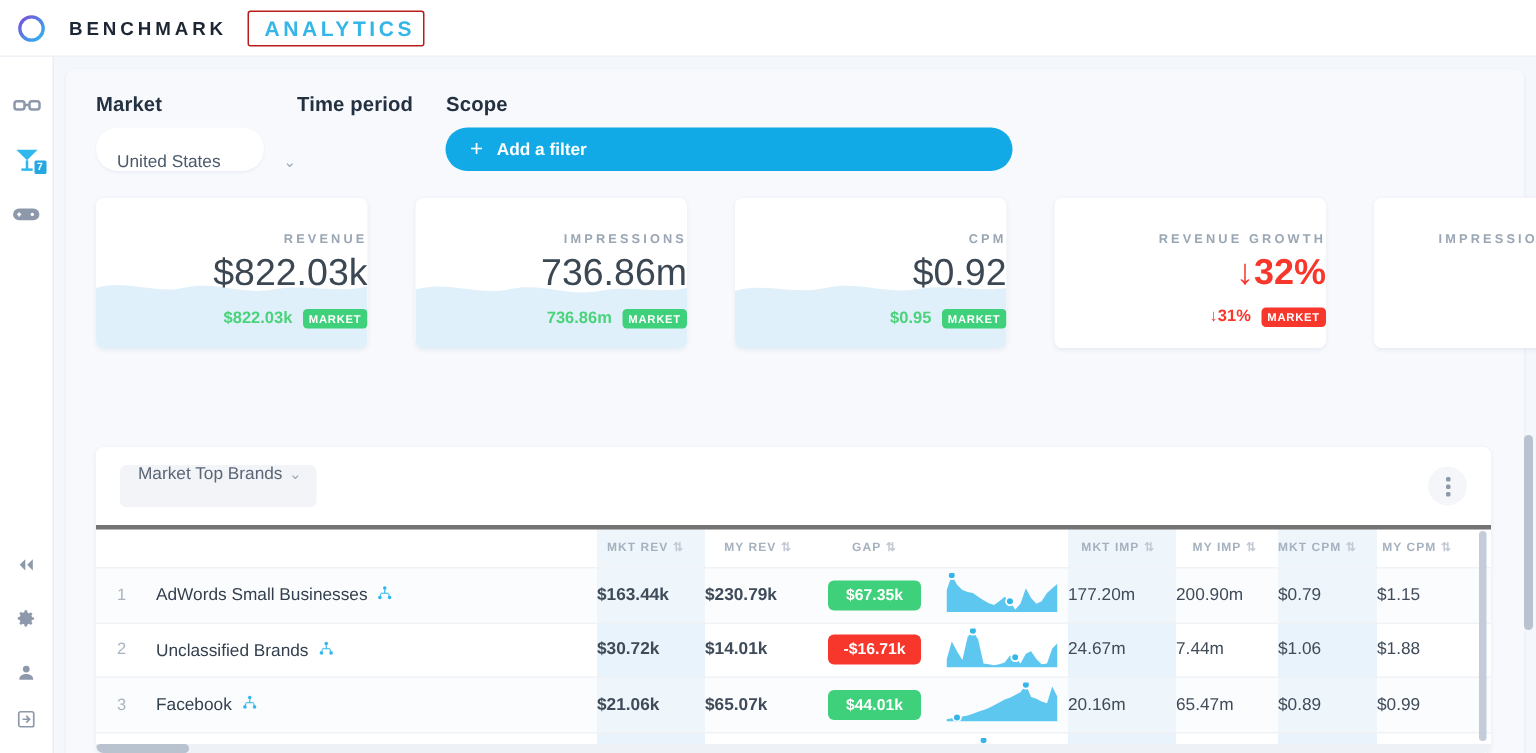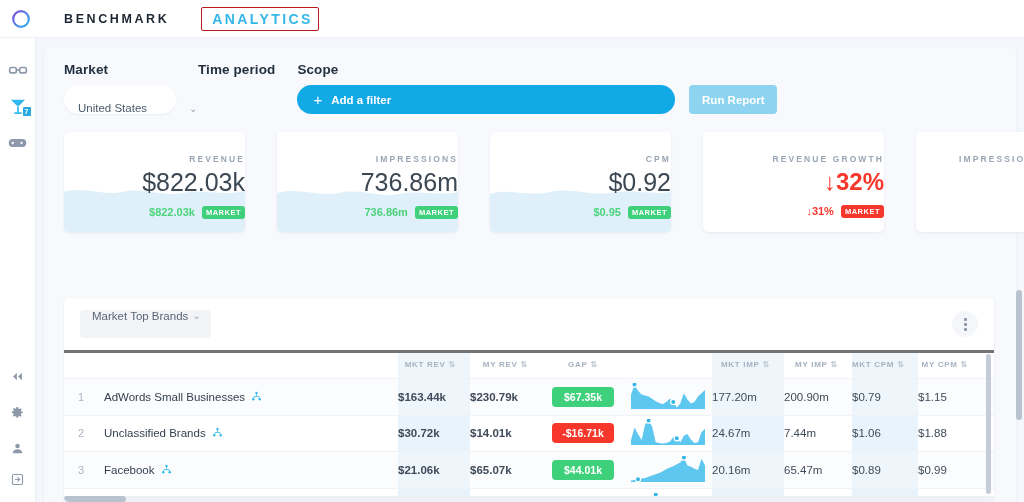--- a/index.html
+++ b/index.html
@@ -15,7 +15,7 @@
   .topbar {
     position: absolute; top: 0; left: 0; width: 1024px; height: 38px;
     background: #ffffff; display: flex; align-items: center;
-    border-bottom: 1px solid #eef1f6; z-index: 20; gap: 18px;
+    border-bottom: 1px solid #eef1f6; z-index: 20;
   }
   .logo-mark { margin-left: 10px; width: 22px; height: 22px; display:block; }
   .brand-name {

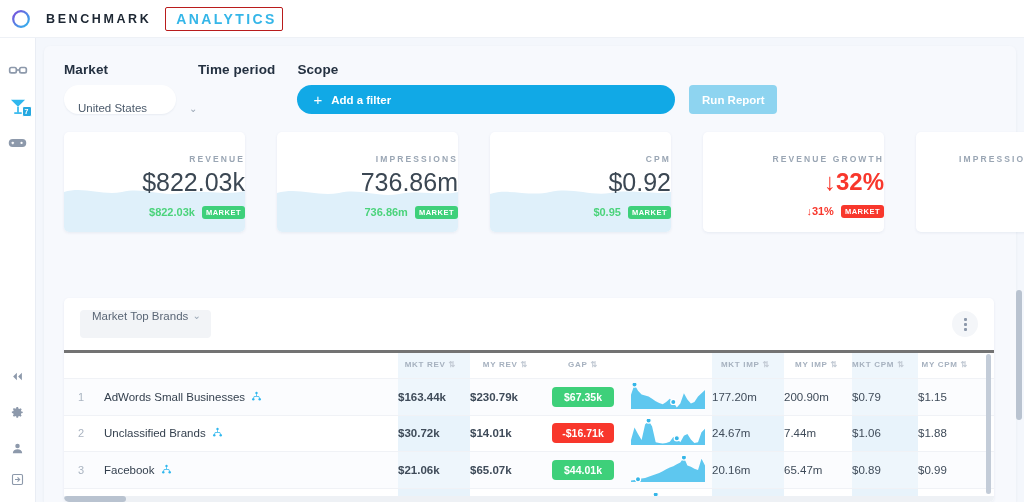--- a/index.html
+++ b/index.html
@@ -288,7 +288,6 @@
               <span class="plus">+</span>
               <span>Add a filter</span>
             </button>
-            <button class="runreport">Run Report</button>
           </div>
         </div>
       </div>

